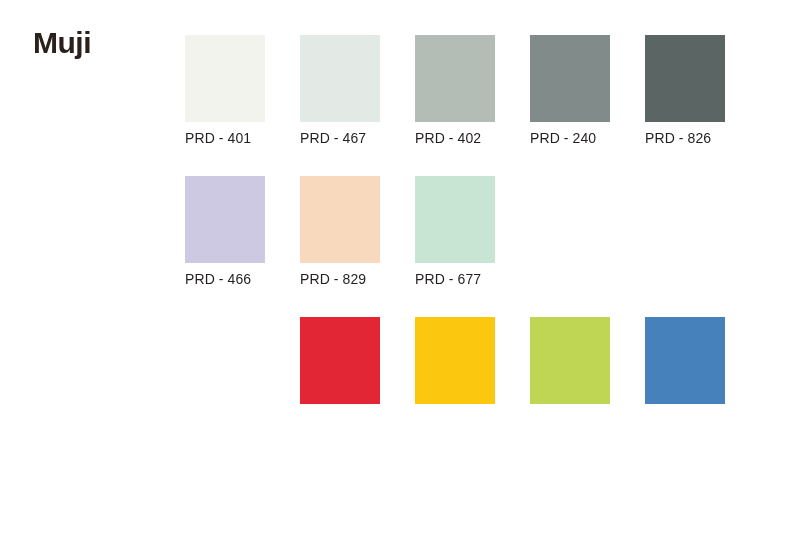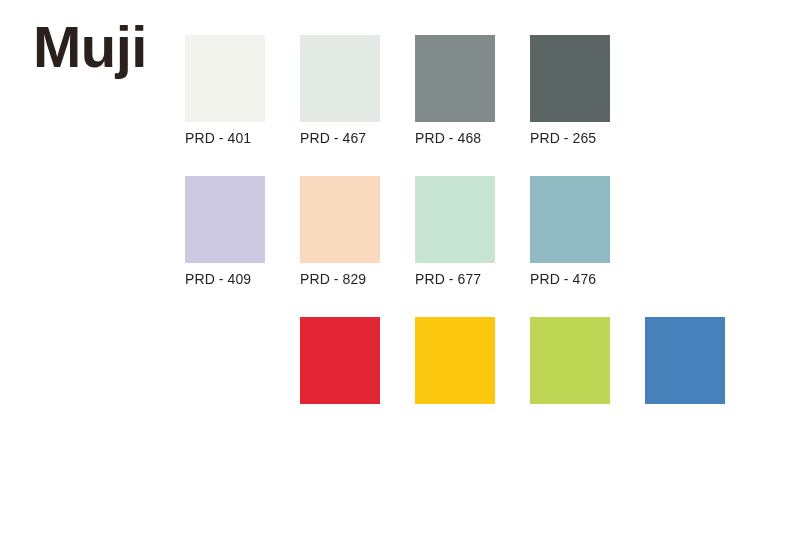--- a/index.html
+++ b/index.html
@@ -22,9 +22,9 @@
   #brand-title {
     position: absolute;
     left: 33px;
-    top: 18px;
+    top: 28px;
     font-family: "Liberation Sans", sans-serif;
-    font-size: 58px;
+    font-size: 30px;
     font-weight: bold;
     letter-spacing: -0.5px;
     color: #2b211c;

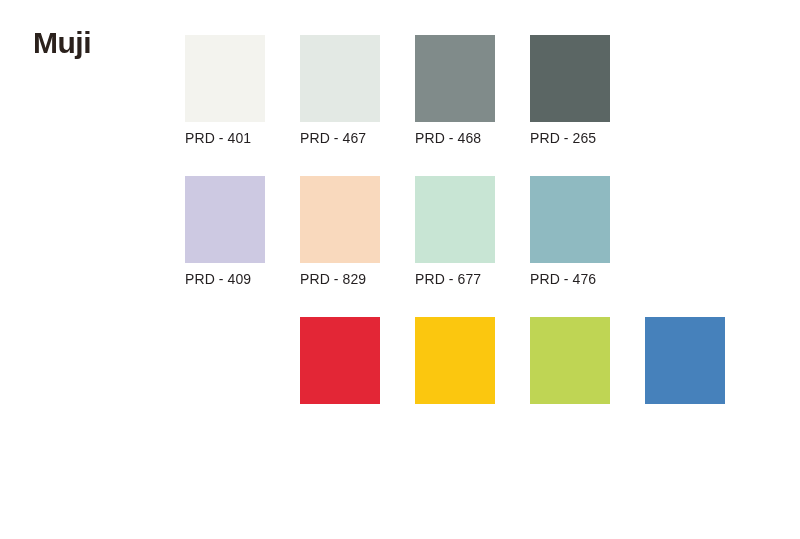--- a/index.html
+++ b/index.html
@@ -83,6 +83,10 @@
           <div class="swatch-label" style="color: rgb(35, 31, 32);">PRD - 467</div>
         </div>
         <div class="swatch-cell">
+          <div class="swatch-chip" style="background-color: rgb(180, 188, 182);"></div>
+          <div class="swatch-label" style="color: rgb(35, 31, 32);">PRD - 402</div>
+        </div>
+        <div class="swatch-cell">
           <div class="swatch-chip" style="background-color: rgb(128, 139, 138);"></div>
           <div class="swatch-label" style="color: rgb(35, 31, 32);">PRD - 468</div>
         </div>

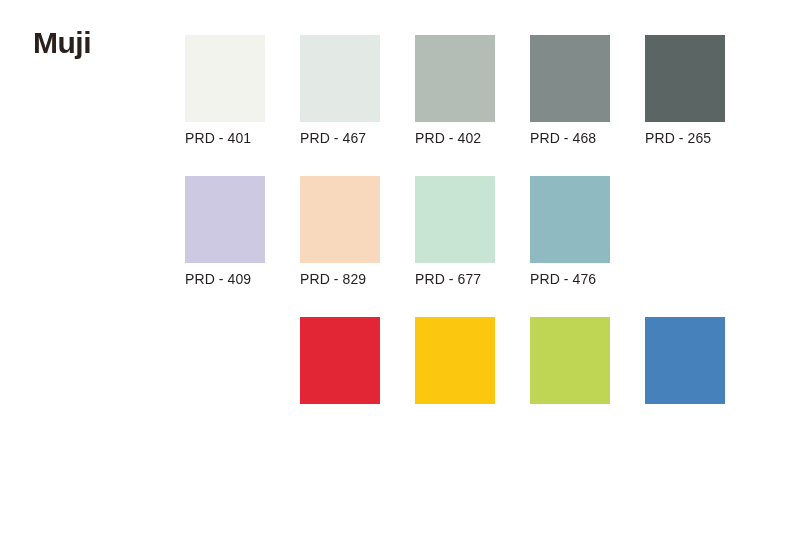--- a/index.html
+++ b/index.html
@@ -88,7 +88,7 @@
         </div>
         <div class="swatch-cell">
           <div class="swatch-chip" style="background-color: rgb(128, 139, 138);"></div>
-          <div class="swatch-label" style="color: rgb(35, 31, 32);">PRD - 468</div>
+          <div class="swatch-label" style="color: rgb(35, 31, 32);">PRD - 240</div>
         </div>
         <div class="swatch-cell">
           <div class="swatch-chip" style="background-color: rgb(91, 102, 100);"></div>

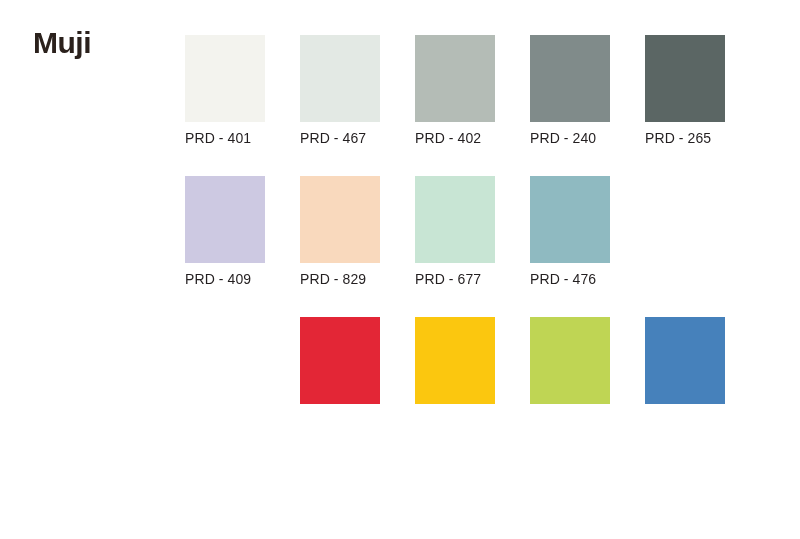--- a/index.html
+++ b/index.html
@@ -92,7 +92,7 @@
         </div>
         <div class="swatch-cell">
           <div class="swatch-chip" style="background-color: rgb(91, 102, 100);"></div>
-          <div class="swatch-label" style="color: rgb(35, 31, 32);">PRD - 265</div>
+          <div class="swatch-label" style="color: rgb(35, 31, 32);">PRD - 826</div>
         </div>
       </div>
       <div class="swatch-row">

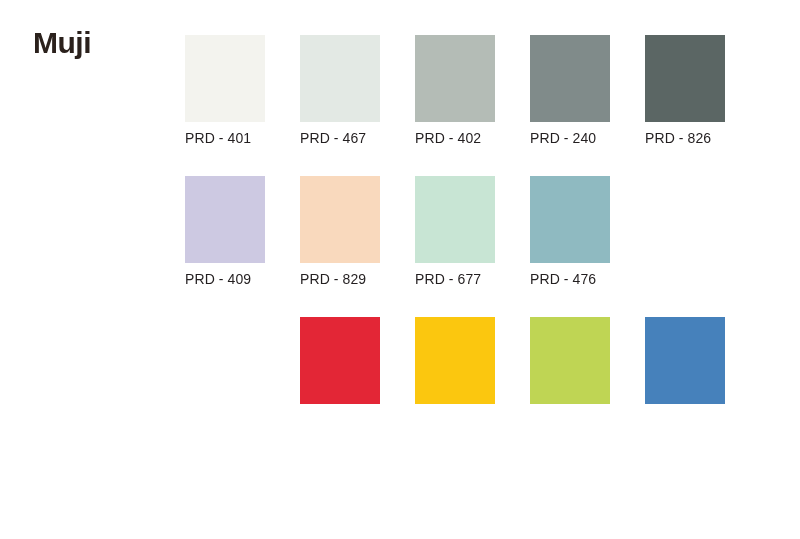--- a/index.html
+++ b/index.html
@@ -98,7 +98,7 @@
       <div class="swatch-row">
         <div class="swatch-cell">
           <div class="swatch-chip" style="background-color: rgb(205, 201, 226);"></div>
-          <div class="swatch-label" style="color: rgb(35, 31, 32);">PRD - 409</div>
+          <div class="swatch-label" style="color: rgb(35, 31, 32);">PRD - 466</div>
         </div>
         <div class="swatch-cell">
           <div class="swatch-chip" style="background-color: rgb(249, 217, 189);"></div>

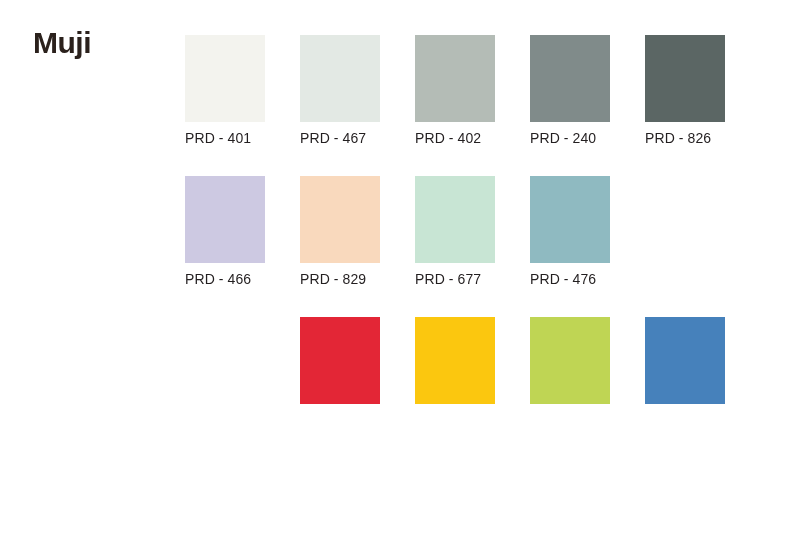--- a/index.html
+++ b/index.html
@@ -108,10 +108,6 @@
           <div class="swatch-chip" style="background-color: rgb(200, 229, 212);"></div>
           <div class="swatch-label" style="color: rgb(35, 31, 32);">PRD - 677</div>
         </div>
-        <div class="swatch-cell">
-          <div class="swatch-chip" style="background-color: rgb(143, 186, 193);"></div>
-          <div class="swatch-label" style="color: rgb(35, 31, 32);">PRD - 476</div>
-        </div>
       </div>
       <div class="swatch-row">
         <div class="swatch-cell spacer"></div>

